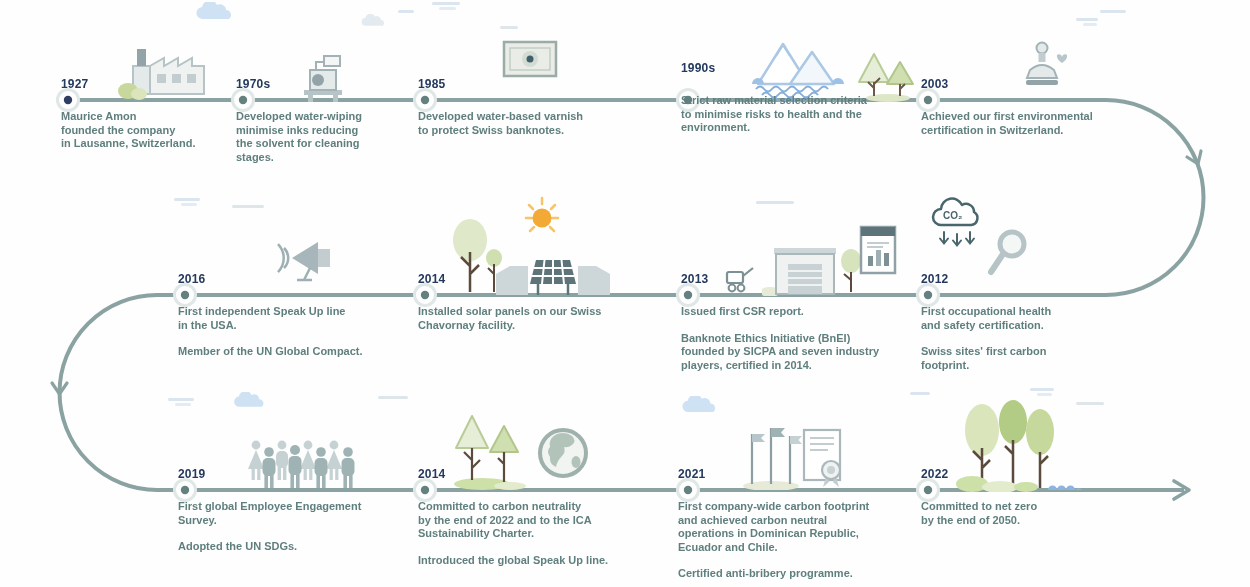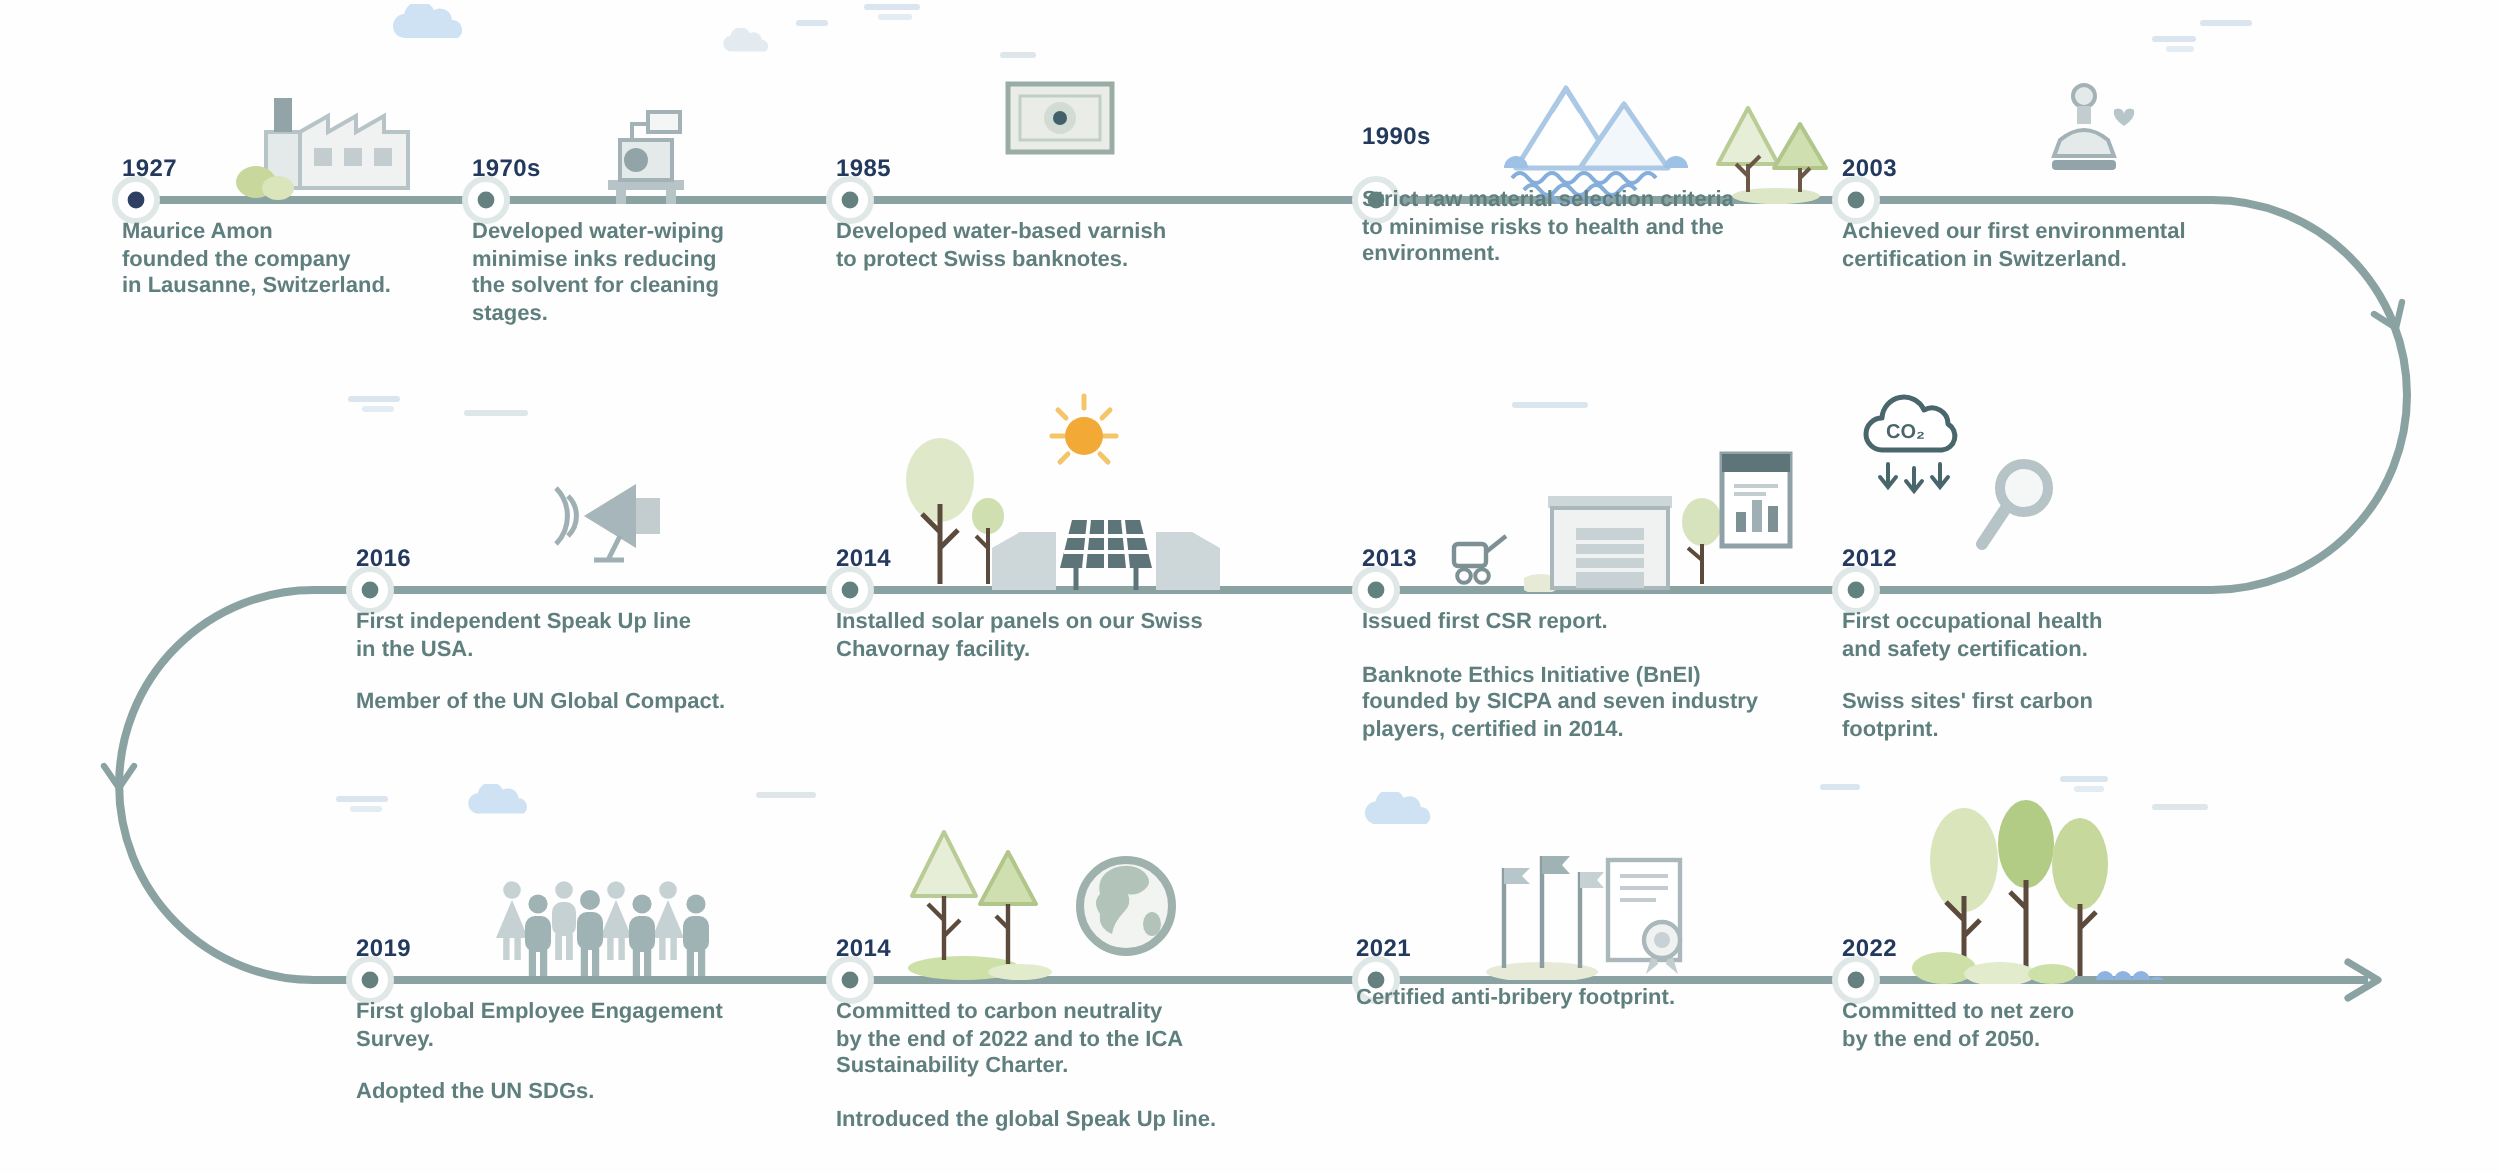--- a/index.html
+++ b/index.html
@@ -369,6 +369,10 @@
   </div>
   <div class="milestone" style="left:678px;top:467px">
     <div class="year">2021</div>
+    <p class="desc p1">First company-wide carbon footprint
+and achieved carbon neutral
+operations in Dominican Republic,
+Ecuador and Chile.</p>
     <p class="desc p2">Certified anti-bribery footprint.</p>
   </div>
   <div class="milestone" style="left:921px;top:467px">

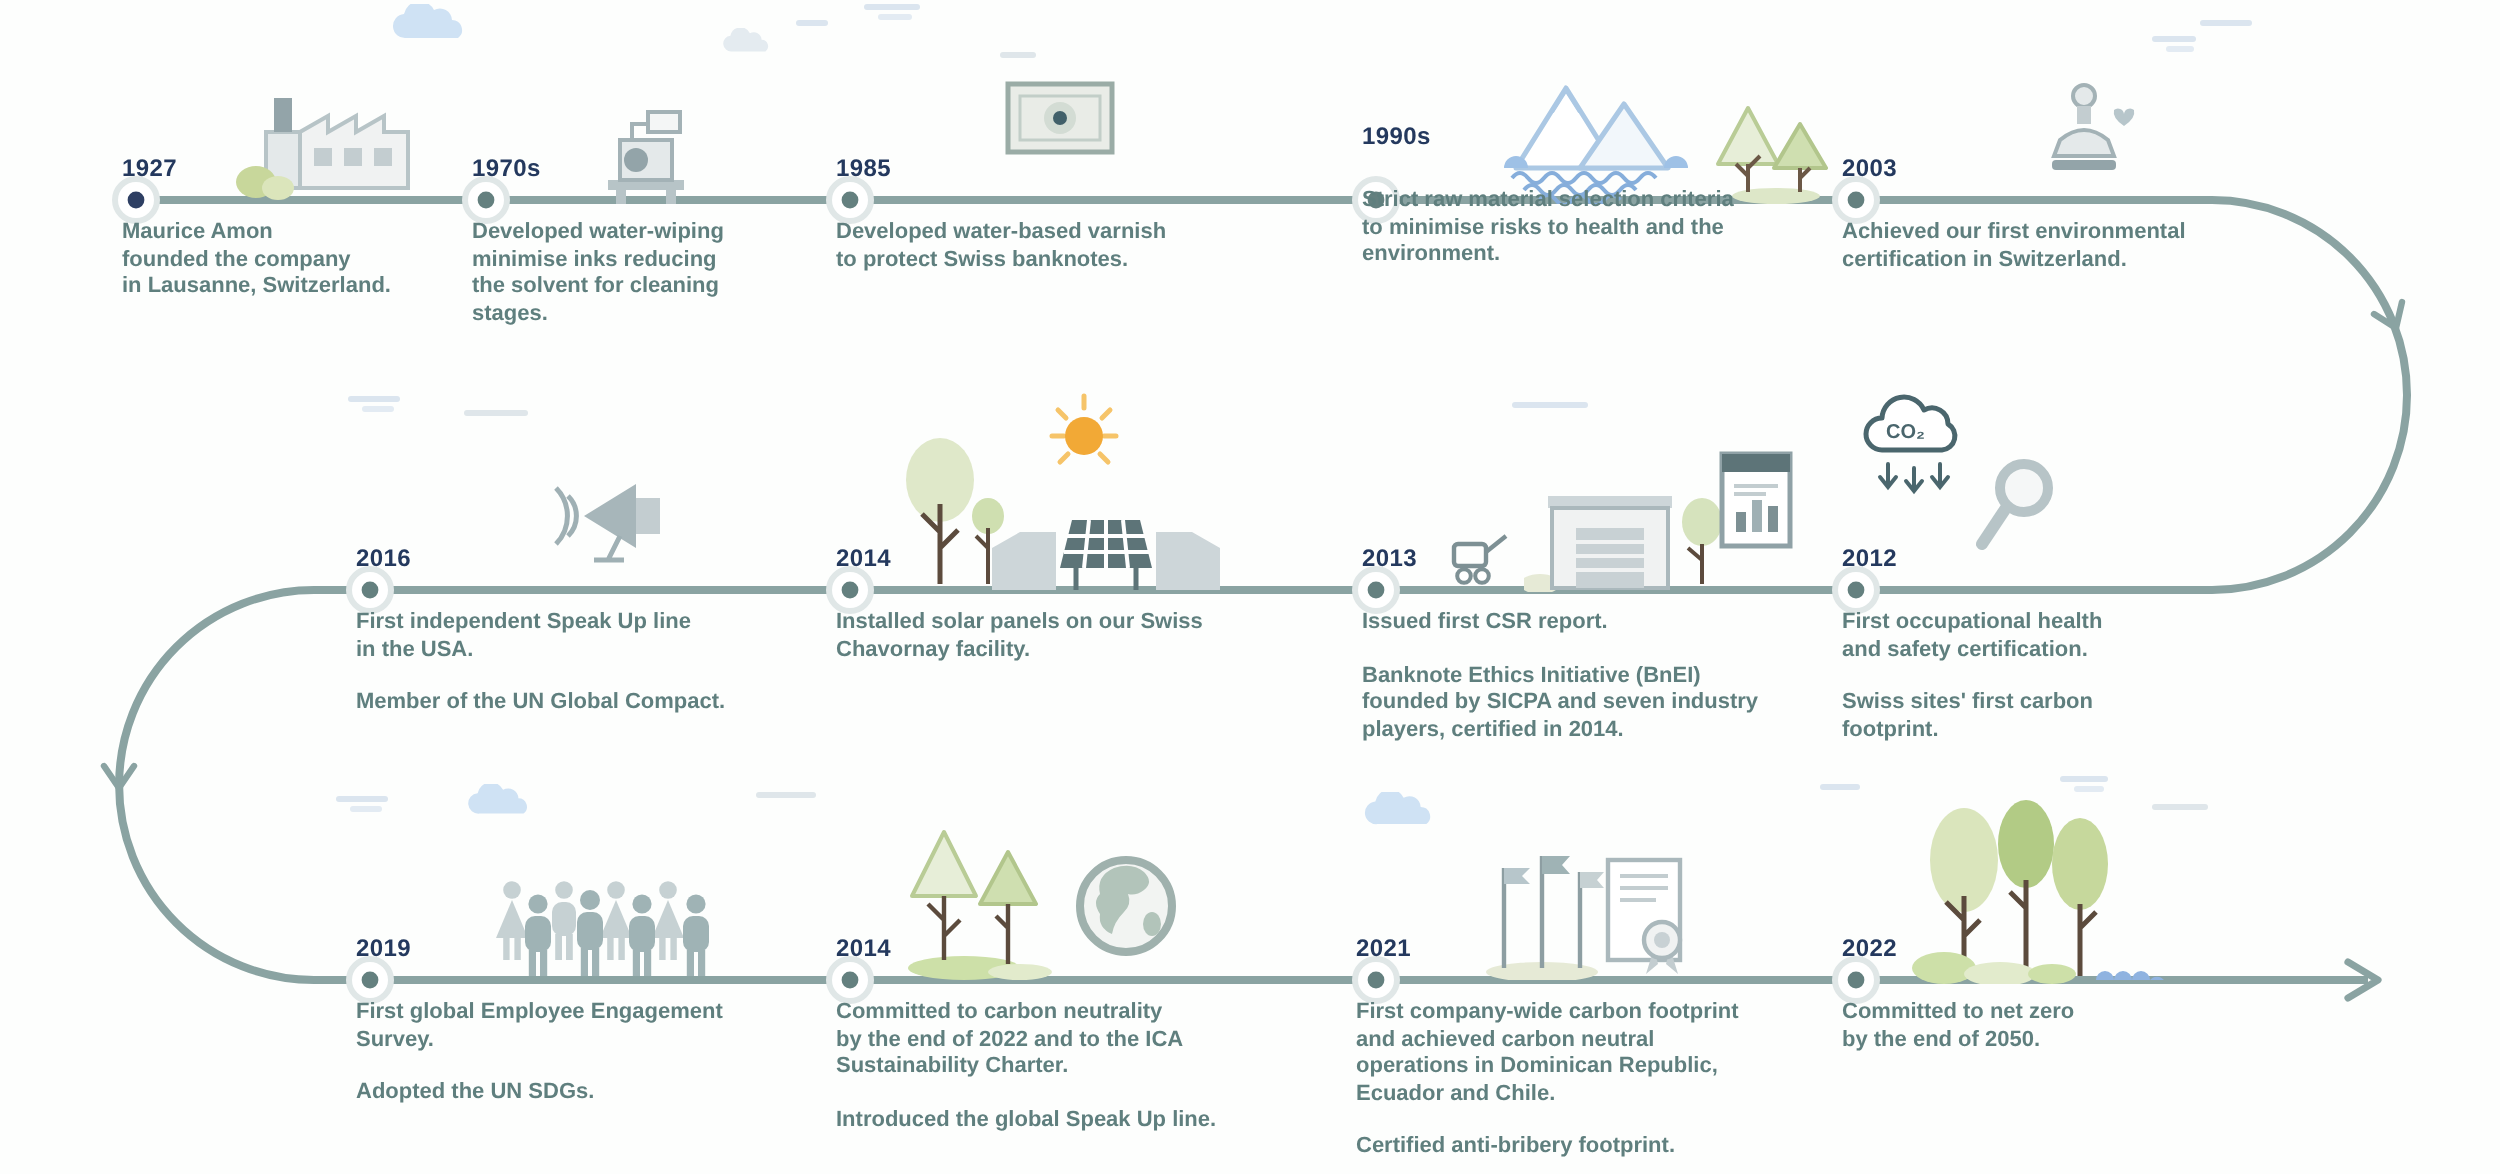--- a/index.html
+++ b/index.html
@@ -373,7 +373,7 @@
 and achieved carbon neutral
 operations in Dominican Republic,
 Ecuador and Chile.</p>
-    <p class="desc p2">Certified anti-bribery footprint.</p>
+    <p class="desc p2">Certified anti-bribery programme.</p>
   </div>
   <div class="milestone" style="left:921px;top:467px">
     <div class="year">2022</div>

